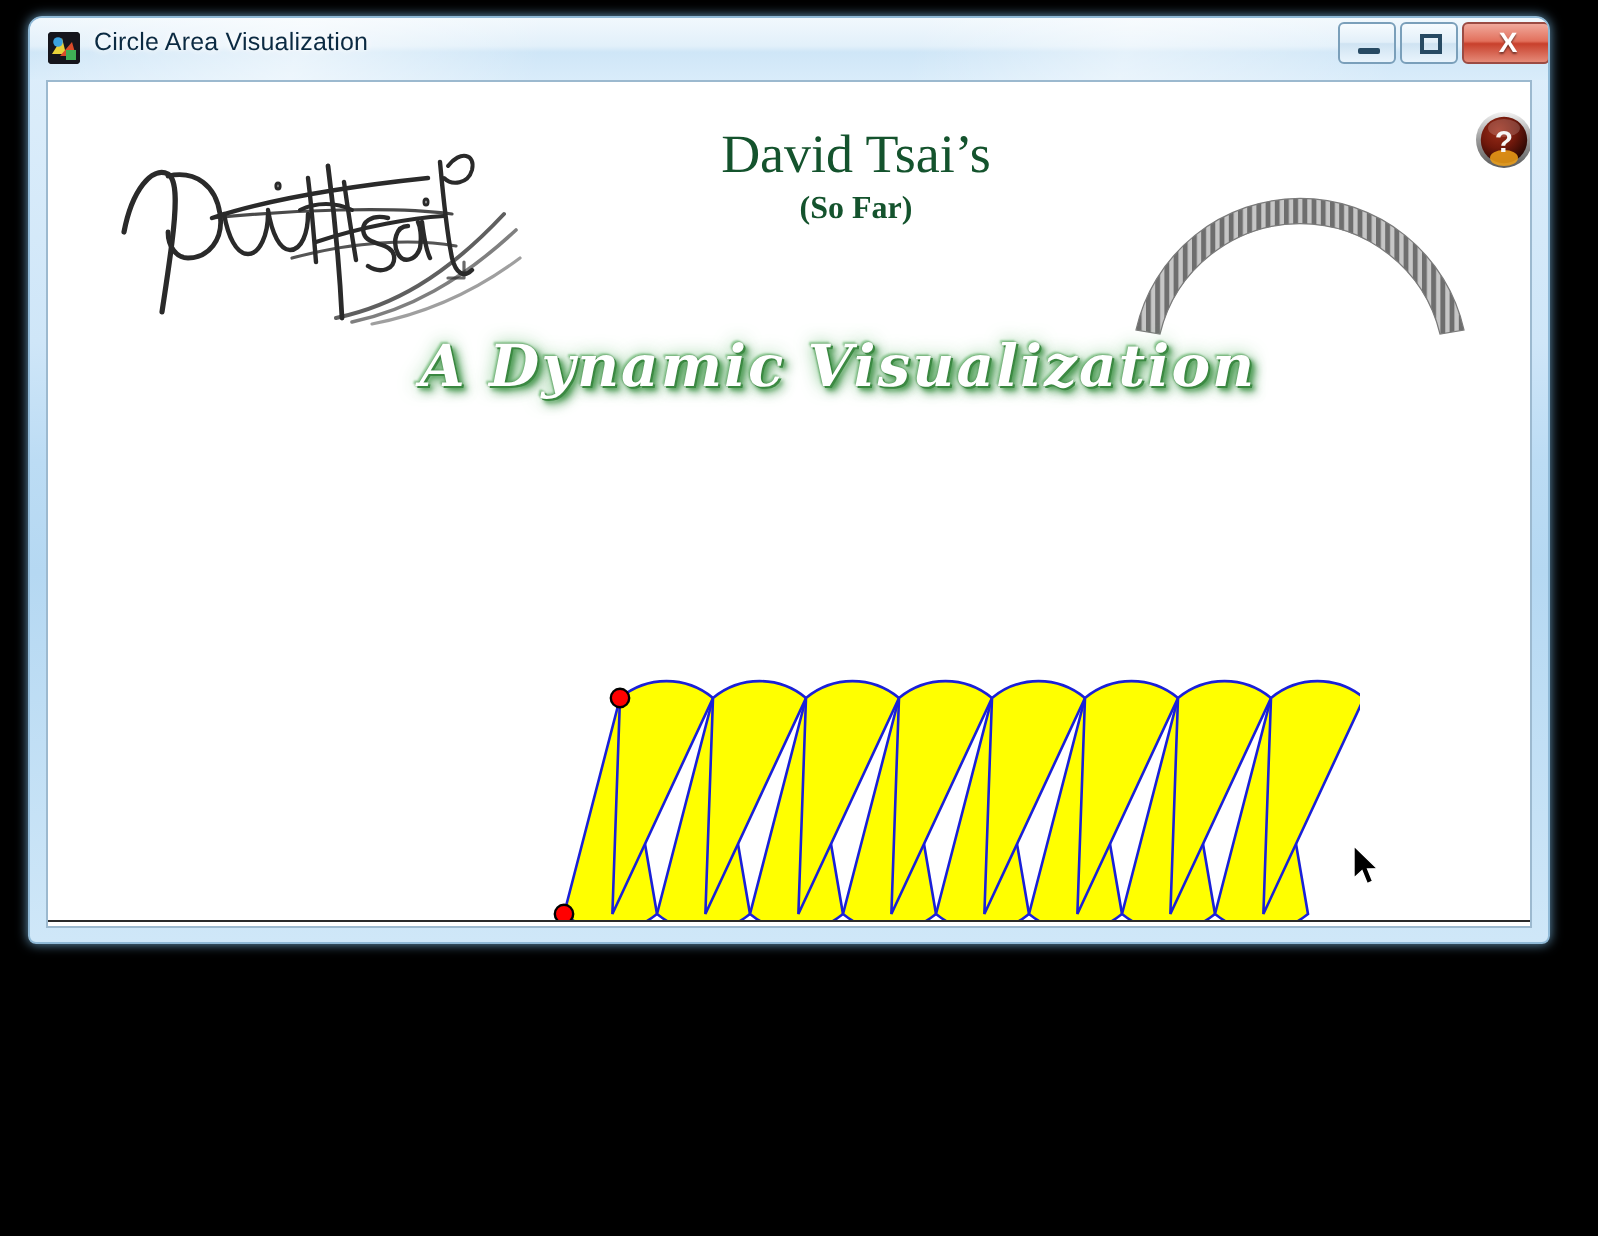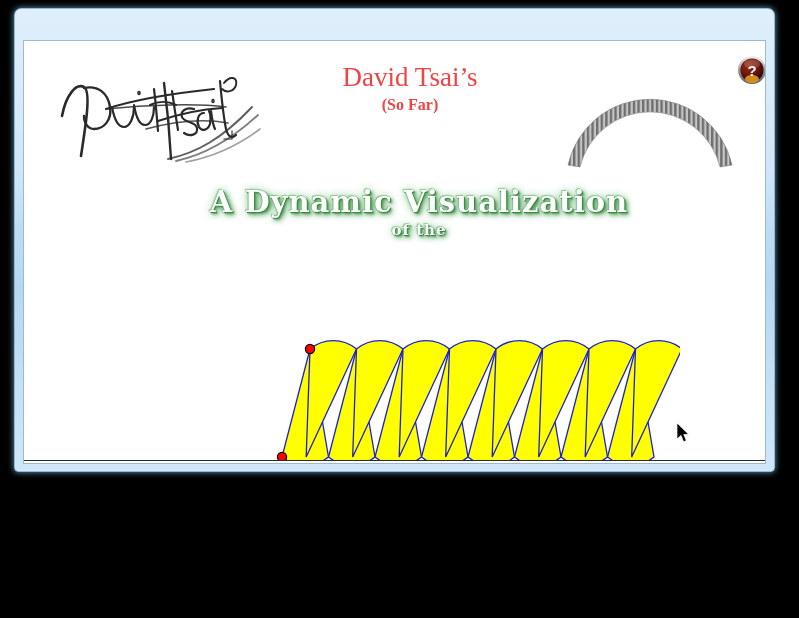--- a/index.html
+++ b/index.html
@@ -167,6 +167,28 @@
 
   <div id="window">
 
+    <div id="titlebar">
+      <div id="app-icon">
+        <svg width="16" height="16" viewBox="0 0 16 16">
+          <rect x="0" y="0" width="16" height="16" fill="#15151c"></rect>
+          <path d="M2 11 L7 3 L9 11 Z" fill="#e8d23a"></path>
+          <path d="M6 12 L12 5 L14 12 Z" fill="#d94b2a"></path>
+          <circle cx="5" cy="5" r="2.4" fill="#3ba3e0"></circle>
+          <rect x="9" y="9" width="5" height="5" fill="#3fae55"></rect>
+        </svg>
+      </div>
+      <div id="title-text">Circle Area Visualization</div>
+
+      <div class="winbtn" id="btn-min">
+        <div class="glyph-min"></div>
+      </div>
+      <div class="winbtn" id="btn-max">
+        <div class="glyph-max"></div>
+      </div>
+      <div class="winbtn" id="btn-close">
+        <div class="glyph-close">X</div>
+      </div>
+    </div>
 
     <div id="client">
 

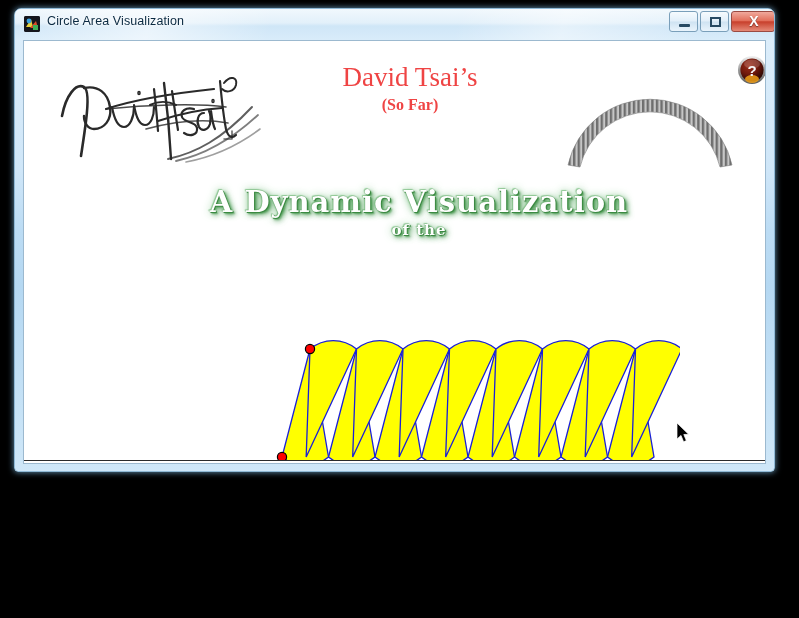--- a/index.html
+++ b/index.html
@@ -111,10 +111,10 @@
 
   
   #hdr-title {
-    position: absolute; left: 246px; top: 20px; width: 280px;
+    position: absolute; left: 264px; top: 20px; width: 280px;
     text-align: center;
     font-family: "Liberation Serif", "DejaVu Serif", serif;
-    color: #ef4444;
+    color: #14532d;
   }
   #hdr-line1 { font-size: 27px; line-height: 33px; }
   #hdr-line2 { font-size: 27px; line-height: 33px; }

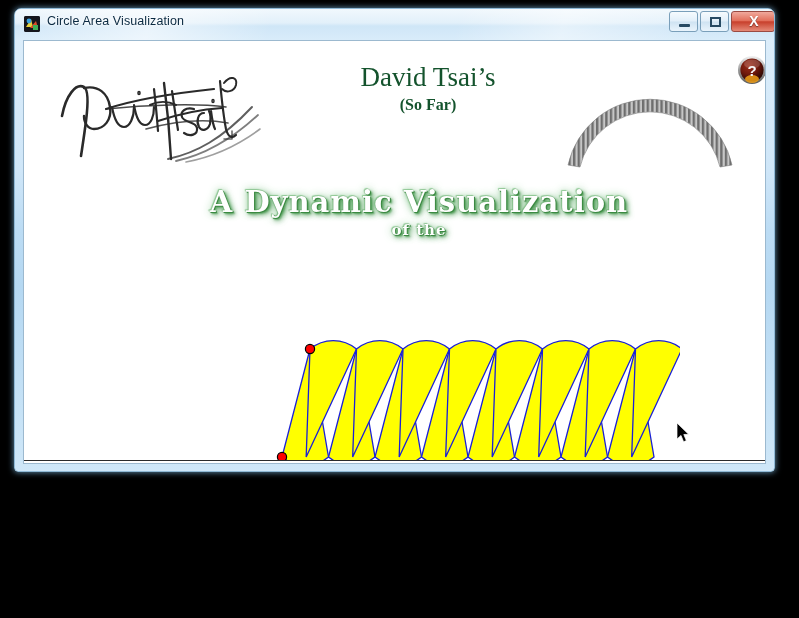--- a/index.html
+++ b/index.html
@@ -125,10 +125,11 @@
 
   
   #script-block {
-    position: absolute; left: 160px; top: 143px; width: 470px;
+    position: absolute; left: 160px; top: 124px; width: 470px;
     text-align: center;
     color: #ffffff;
     font-family: "DejaVu Serif", "Liberation Serif", serif;
+    font-style: italic;
     font-weight: bold;
     letter-spacing: 1px;
     text-shadow:

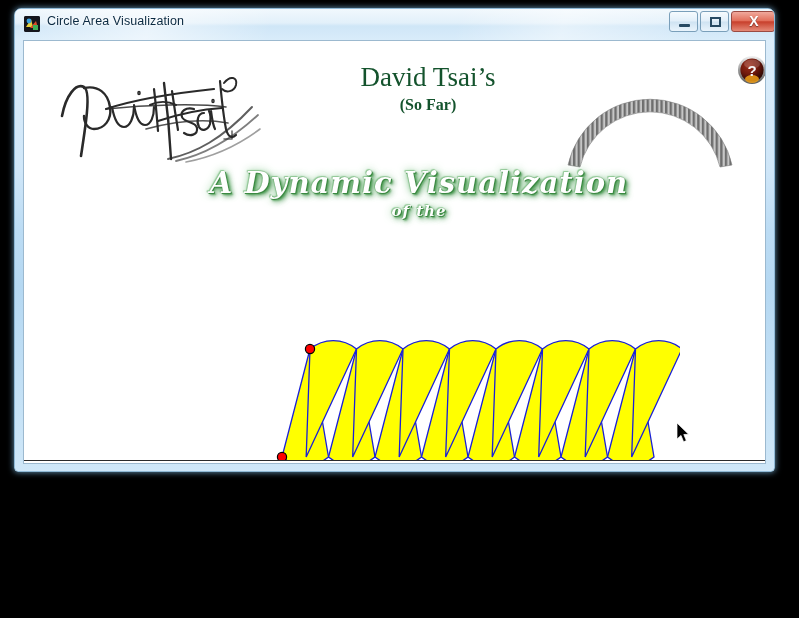--- a/index.html
+++ b/index.html
@@ -276,7 +276,6 @@
 
         <div id="script-block">
           <div id="sc1">A Dynamic Visualization</div>
-          <div id="sc2">of the</div>
         </div>
 
         <div id="sectors">

